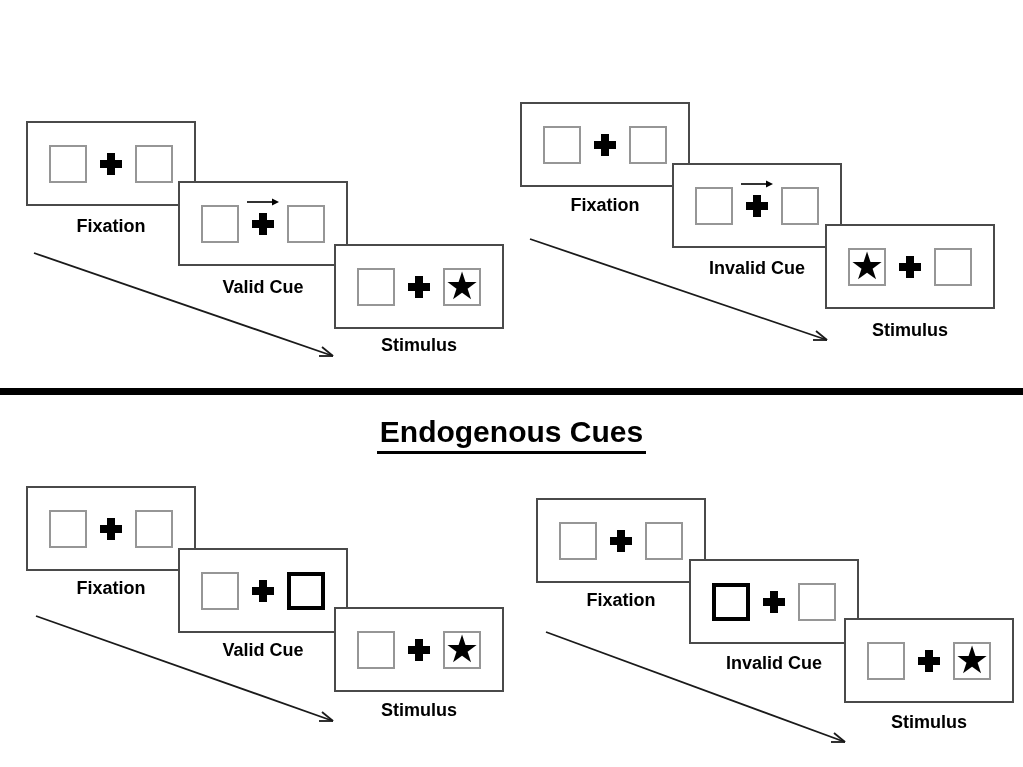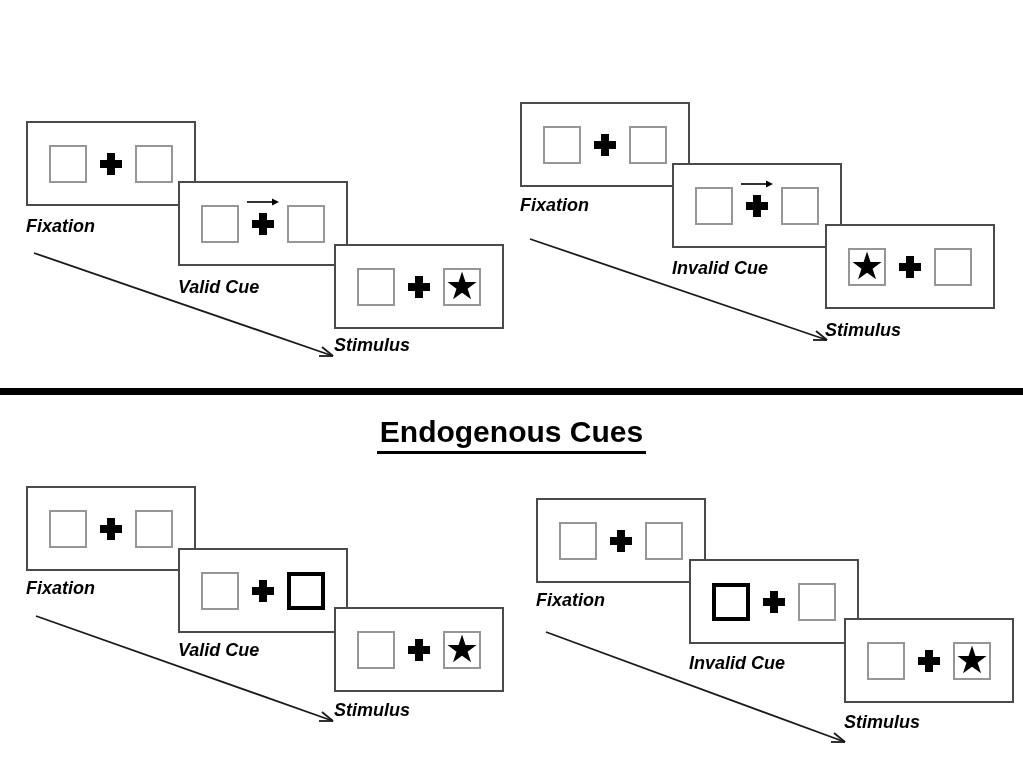--- a/index.html
+++ b/index.html
@@ -43,8 +43,8 @@
     position:absolute;left:50%;top:-17px;transform:translateX(-50%);
   }
   .plabel{
-    position:absolute;width:170px;font-size:18px;font-weight:bold;
-    color:#000;line-height:1.2;white-space:nowrap;font-style:italic;
+    position:absolute;width:170px;text-align:center;font-size:18px;font-weight:bold;
+    color:#000;line-height:1.2;white-space:nowrap;
   }
   .tarrow{position:absolute;}
 </style>

